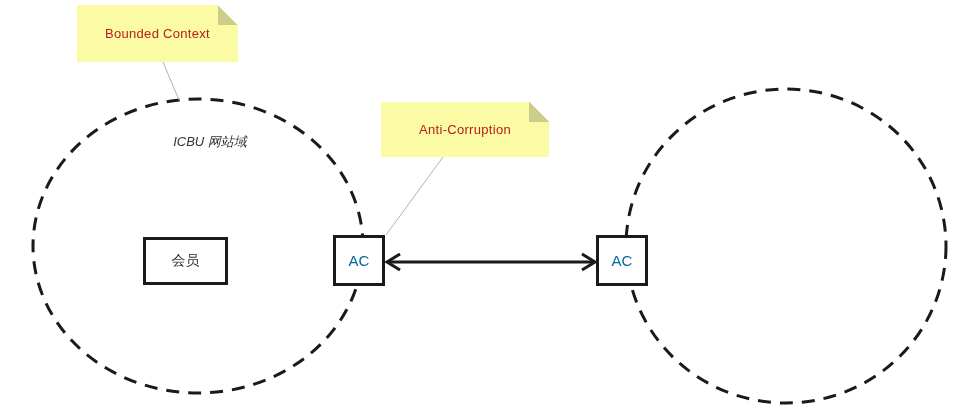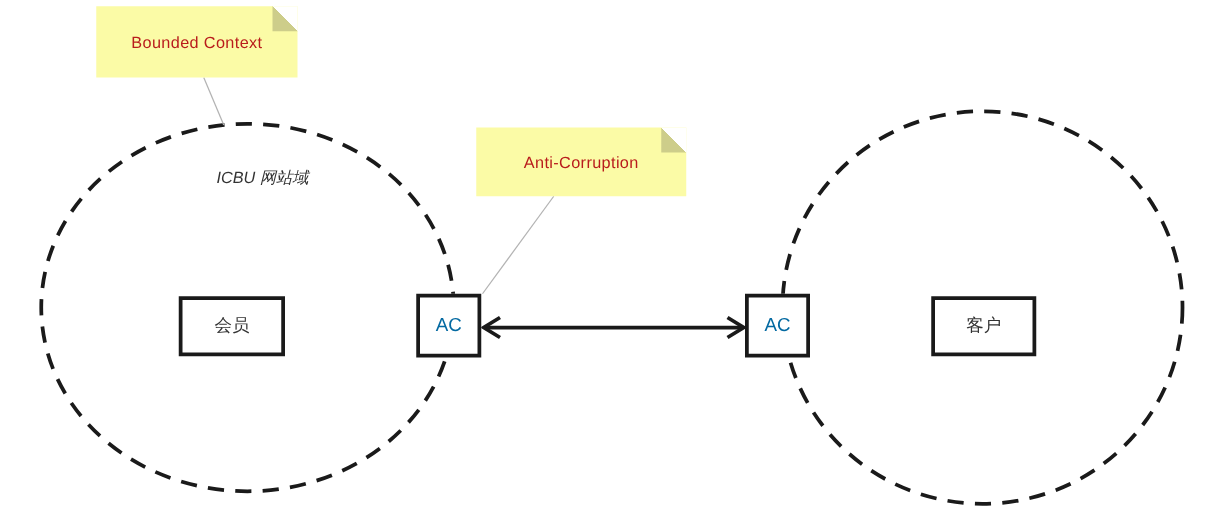--- a/index.html
+++ b/index.html
@@ -108,7 +108,6 @@
   <div class="ctx-label ctx-label-left">ICBU 网站域</div>
 
   <div class="box entity entity-member">会员</div>
-  <div class="box entity entity-customer">客户</div>
 
   <div class="box ac ac-left">AC</div>
   <div class="box ac ac-right">AC</div>

